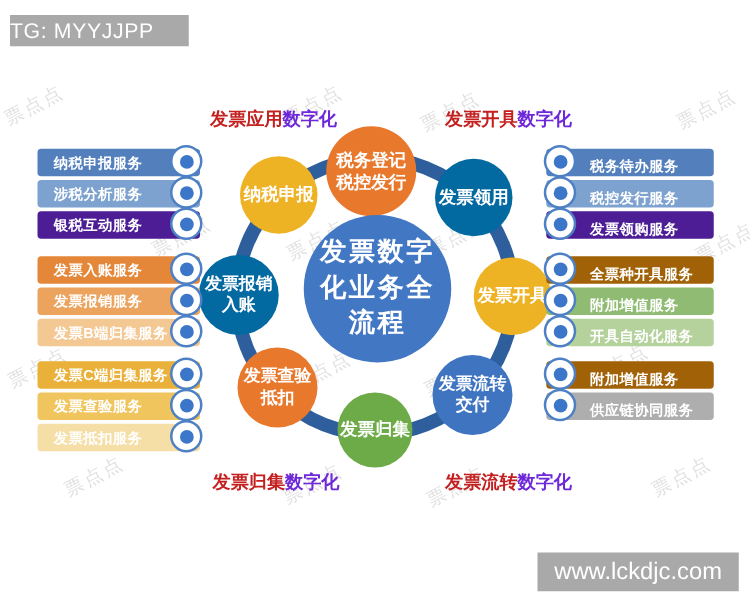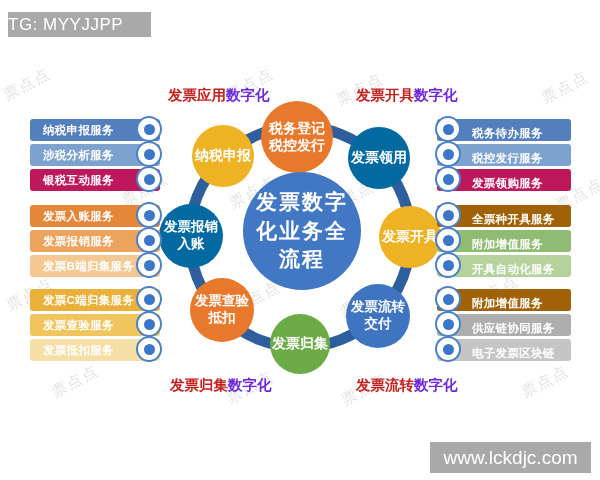--- a/index.html
+++ b/index.html
@@ -53,7 +53,7 @@
   .pill.pl .badge{right:-2px;}
   .pill.pr .badge{left:-2px;}
   .badge::after{content:"";width:11px;height:11px;border-radius:50%;background:#3b76c8;}
-  .blue-1{background:#537fbd;} .blue-2{background:#7da2cf;} .blue-3{background:#be185d;}
+  .blue-1{background:#537fbd;} .blue-2{background:#7da2cf;} .blue-3{background:#4c1d95;}
   .orange-1{background:#e58739;} .orange-2{background:#eca35d;} .orange-3{background:#f4c893;}
   .gold-1{background:#e9b13a;} .gold-2{background:#f0c55e;} .gold-3{background:#f6dfa6;}
   .green-1{background:#a16207;} .green-2{background:#8fbc72;} .green-3{background:#b5d29d;}

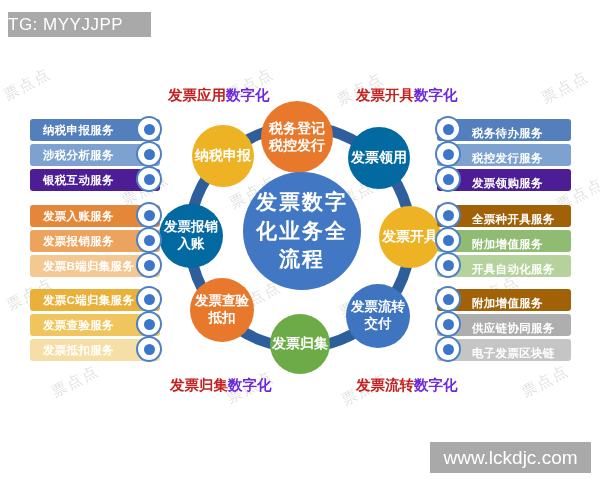--- a/index.html
+++ b/index.html
@@ -192,10 +192,6 @@
       <span class="badge"></span>
       <span>供应链协同服务</span>
     </div>
-  <div class="pill pr gray-3">
-      <span class="badge"></span>
-      <span>电子发票区块链</span>
-    </div>
 </div>
 
 </body></html>

